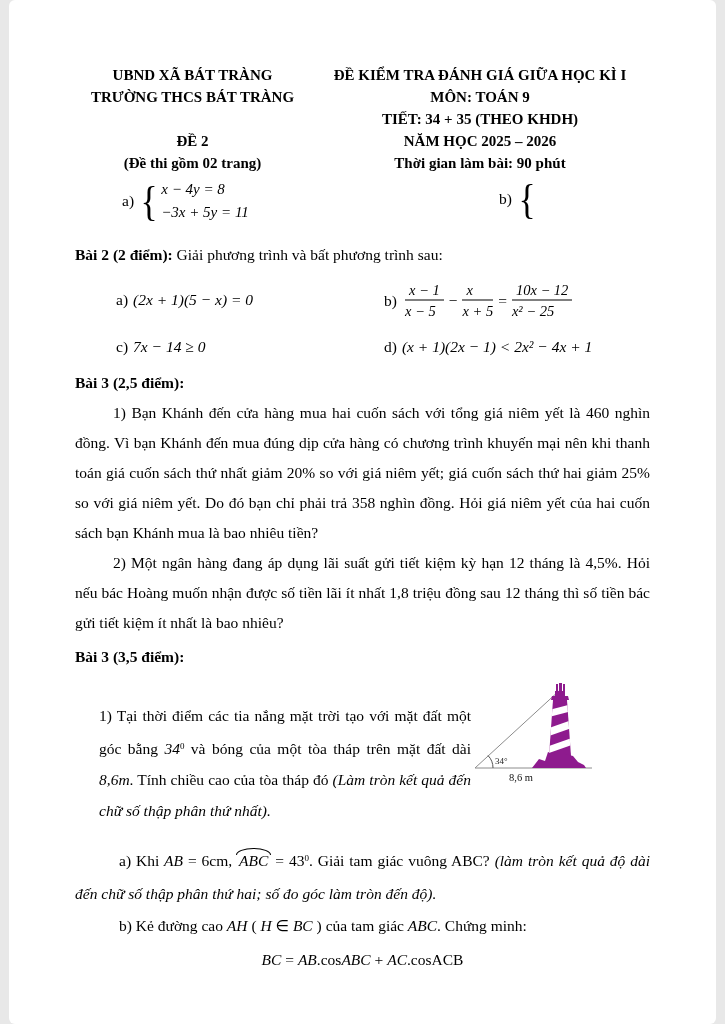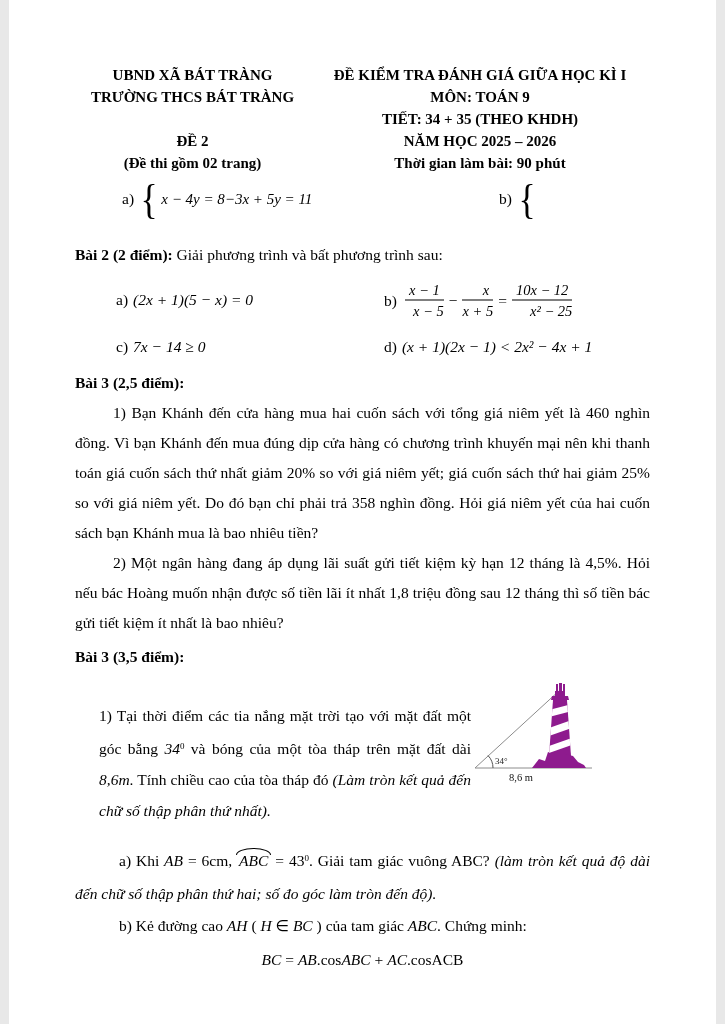--- a/index.html
+++ b/index.html
@@ -6,7 +6,7 @@
   .page{
     width:707px;height:1024px;background:#fff;box-sizing:border-box;
     padding:64px 66px 16px 66px;margin:0 auto;position:relative;
-    font-family:"Liberation Serif",serif;font-size:15.5px;color:#000;
+    font-family:"Liberation Serif",serif;font-size:15.5px;color:#000;border-radius:6px;
   }
   
   .header{display:flex;}

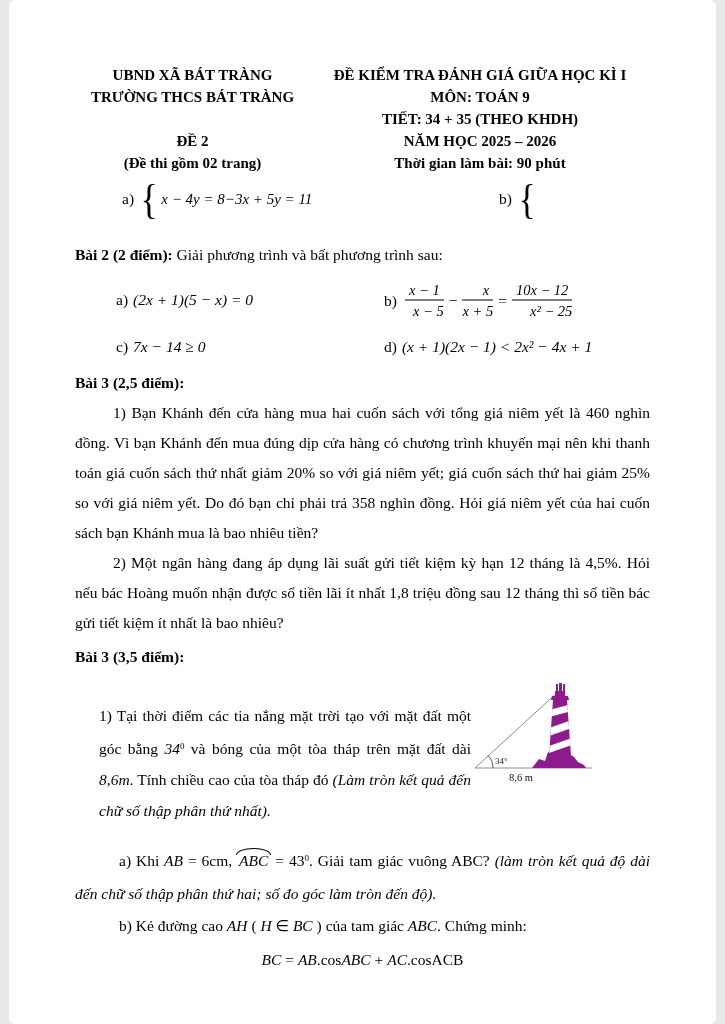--- a/index.html
+++ b/index.html
@@ -36,7 +36,7 @@
   .eq-label{font-style:normal;margin-right:5px;}
   .brace{font-style:normal;}
   .brace::before{content:"{";font-size:42px;font-weight:300;line-height:1;display:block;transform:scaleX(.85);}
-  .sys-lines{display:flex;flex-direction:row;line-height:23px;font-size:15px;font-style:italic;margin-left:2px;}
+  .sys-lines{display:flex;flex-direction:column;line-height:23px;font-size:15px;font-style:italic;margin-left:2px;}
   
   .eq-row{position:relative;margin:2px 0;}
   .row-tall{height:56px;}

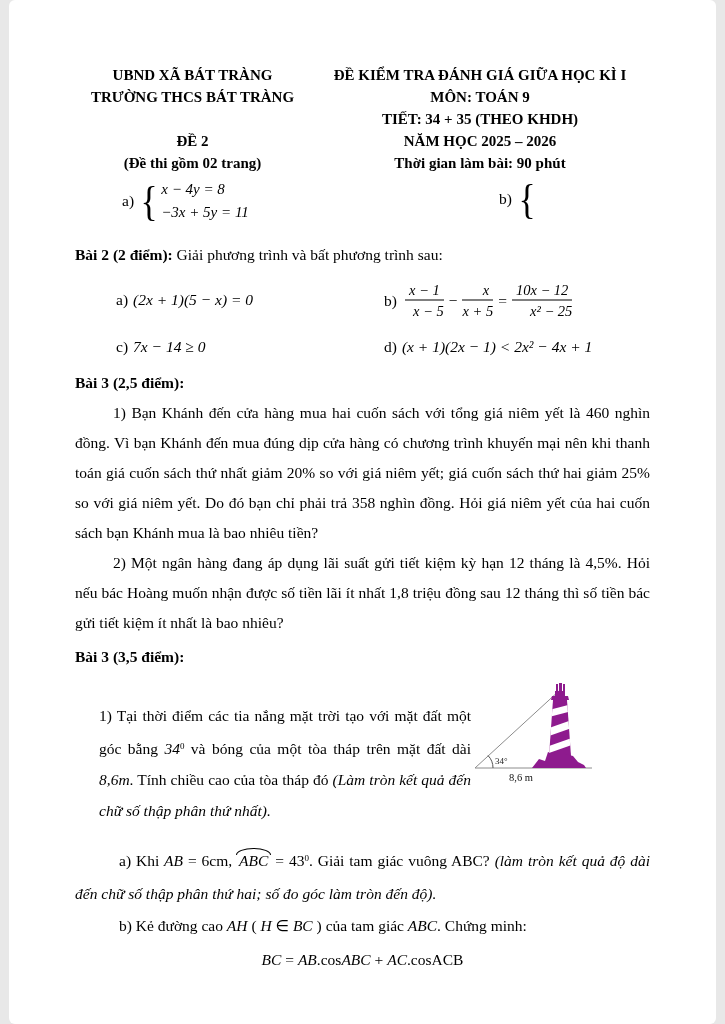--- a/index.html
+++ b/index.html
@@ -46,7 +46,7 @@
   .eq-b{left:309px;}
   .eq-item .expr{font-style:italic;}
   .vcenter{top:50%;transform:translateY(-50%);}
-  .frac{display:inline-block;vertical-align:middle;text-align:right;font-style:italic;font-size:14.5px;line-height:18px;margin:0 3px;}
+  .frac{display:inline-block;vertical-align:middle;text-align:left;font-style:italic;font-size:14.5px;line-height:18px;margin:0 3px;}
   .frac .num{display:block;padding:0 4px 1px 4px;border-bottom:1.2px solid #000;}
   .frac .den{display:block;padding-top:1px;}
   .frac-op{font-style:normal;margin:0 2px;}

